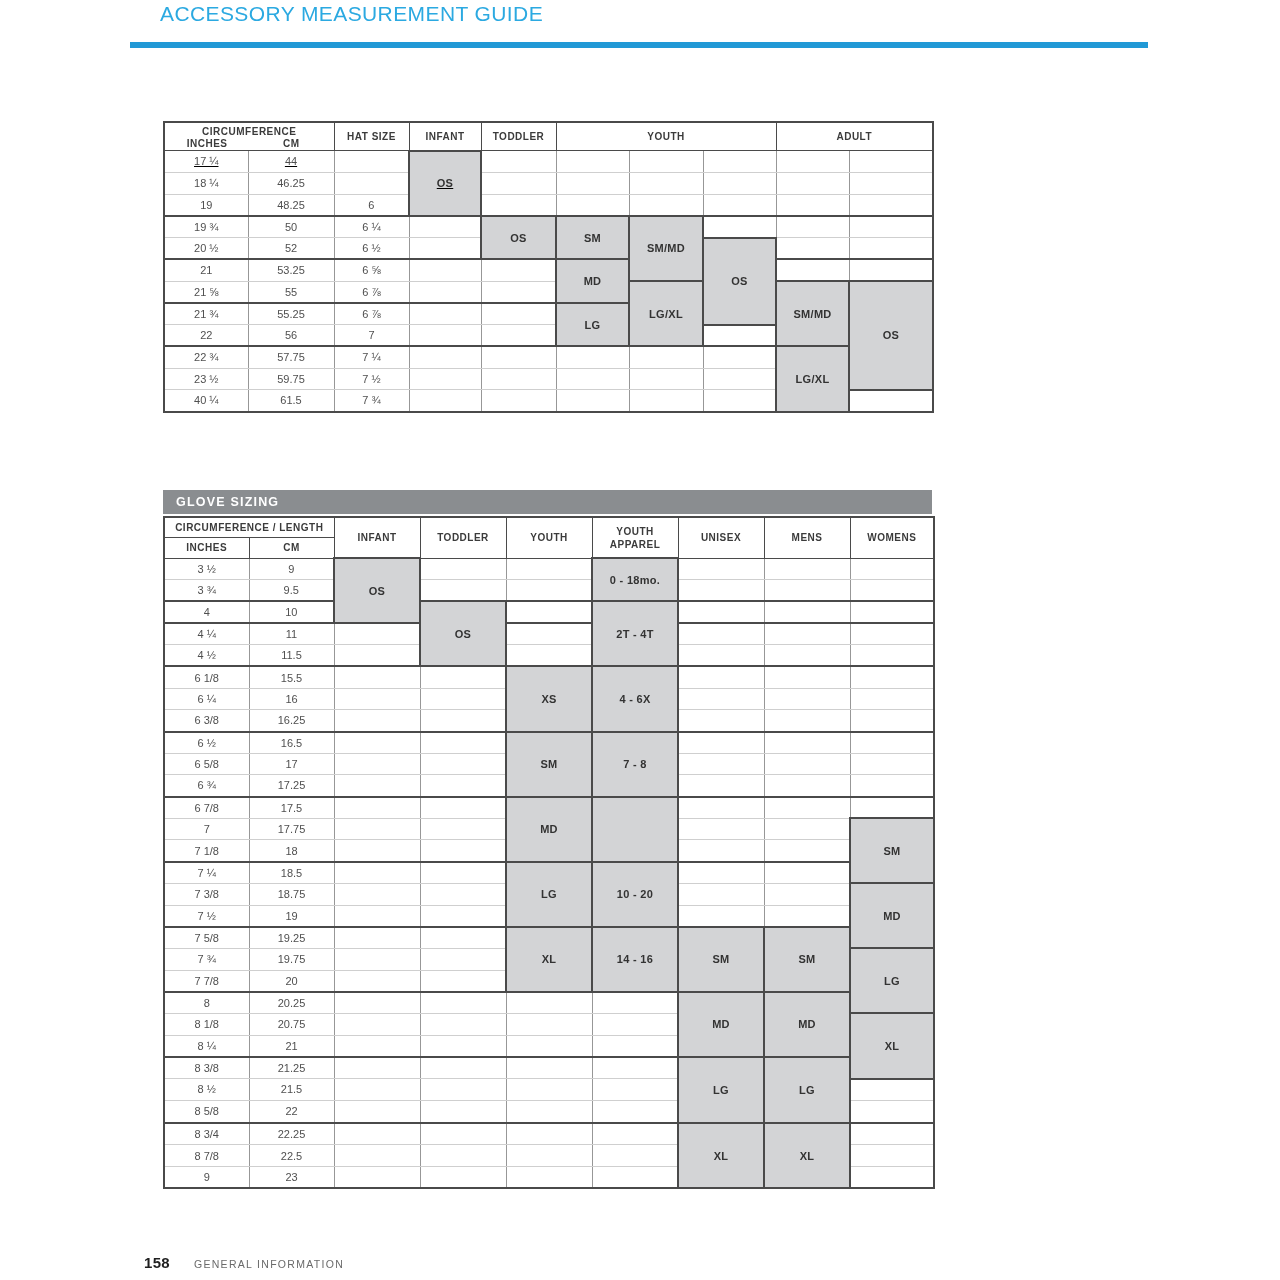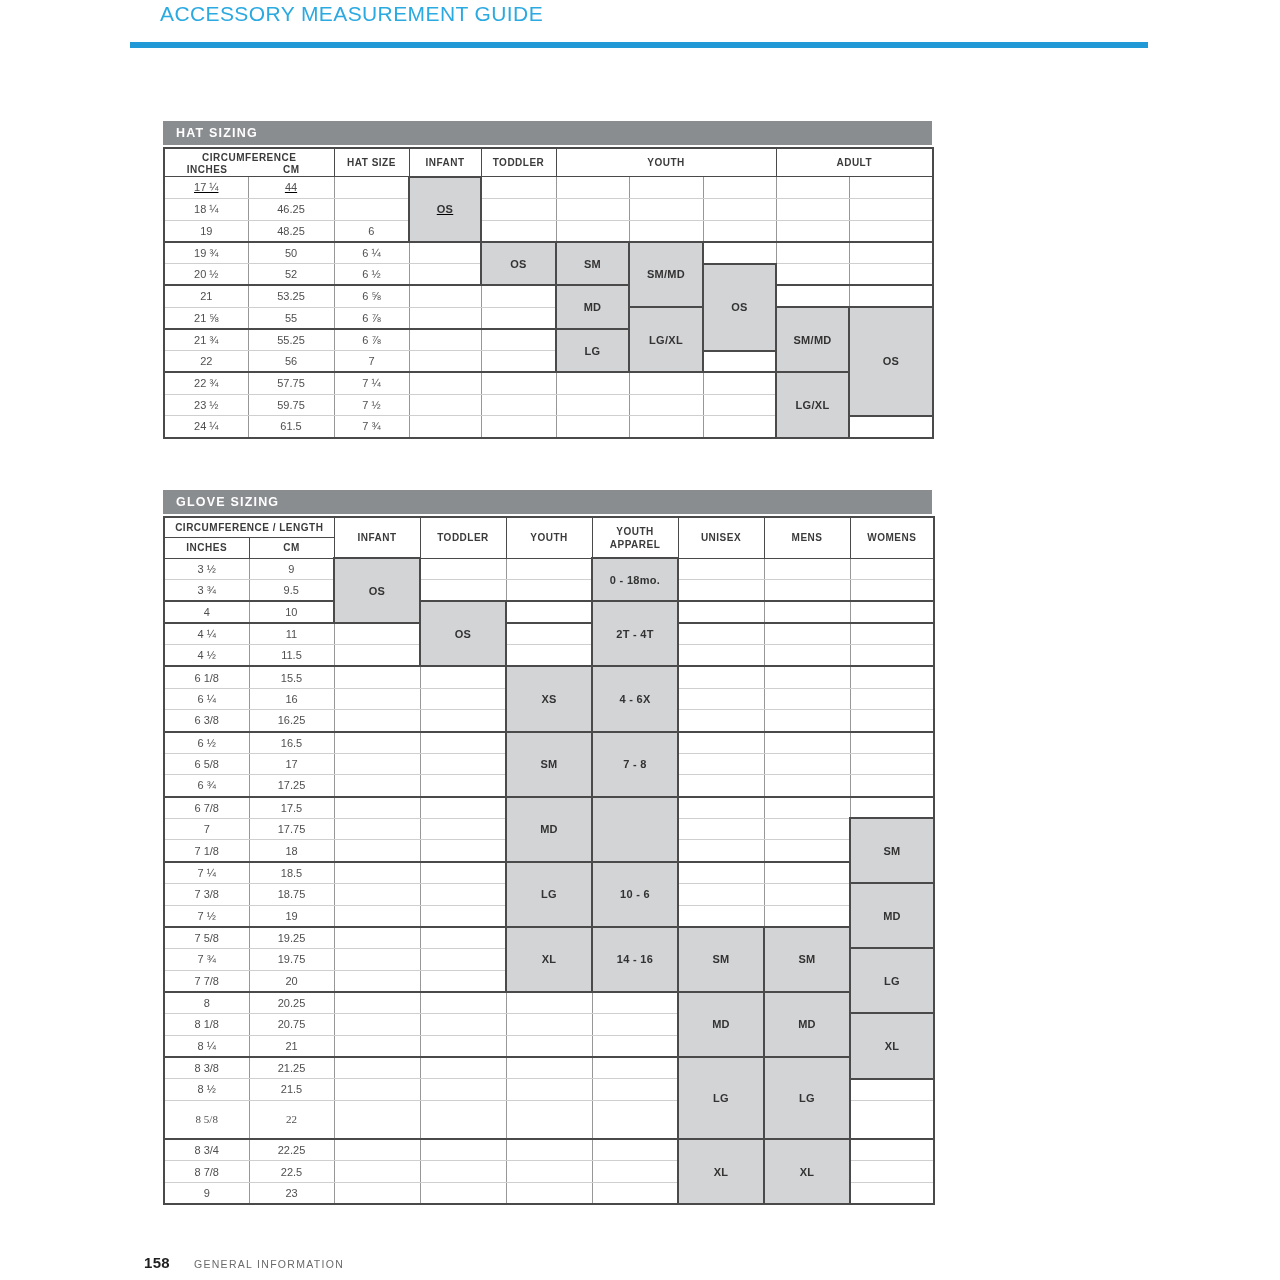--- a/index.html
+++ b/index.html
@@ -56,7 +56,6 @@
 <div class="rule"></div>
 
 <div class="tbl" id="hat">
-  <div class="table-title">HAT SIZING</div>
   <table>
       <colgroup>
         <col style="width: 84px;">

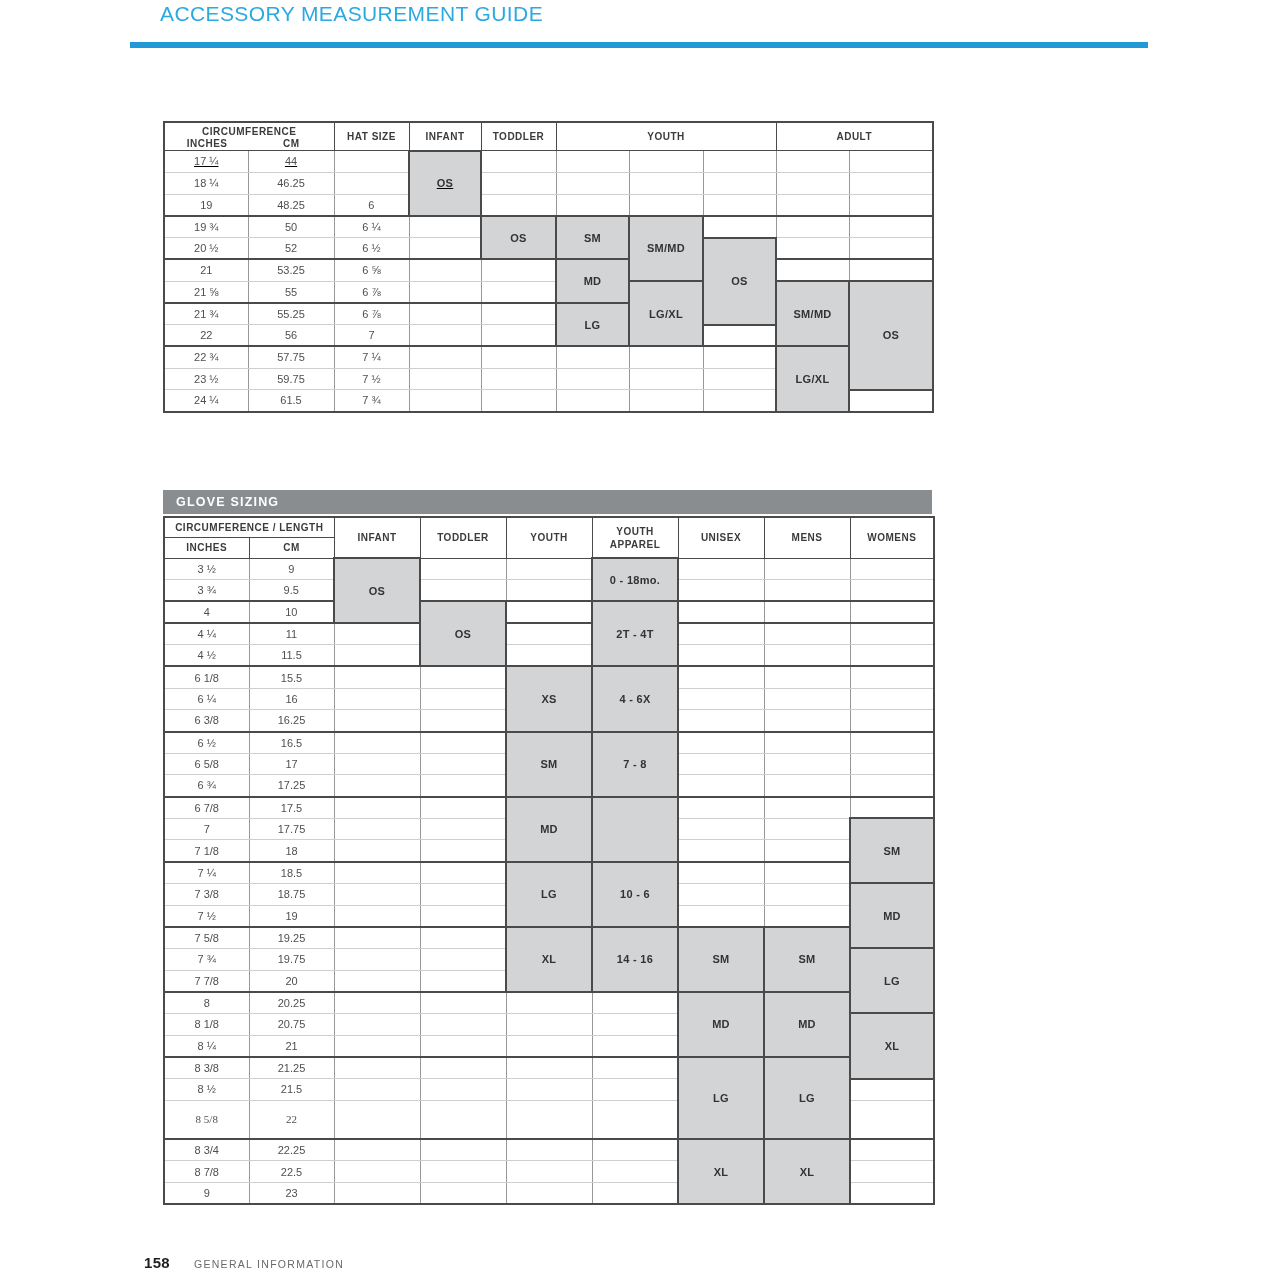--- a/index.html
+++ b/index.html
@@ -199,7 +199,7 @@
           <td></td>
         </tr>
         <tr style="height: 21.75px;">
-          <td class="lead">24 ¼</td>
+          <td class="lead">40 ¼</td>
           <td class="lead">61.5</td>
           <td class="lead">7 ¾</td>
           <td></td>

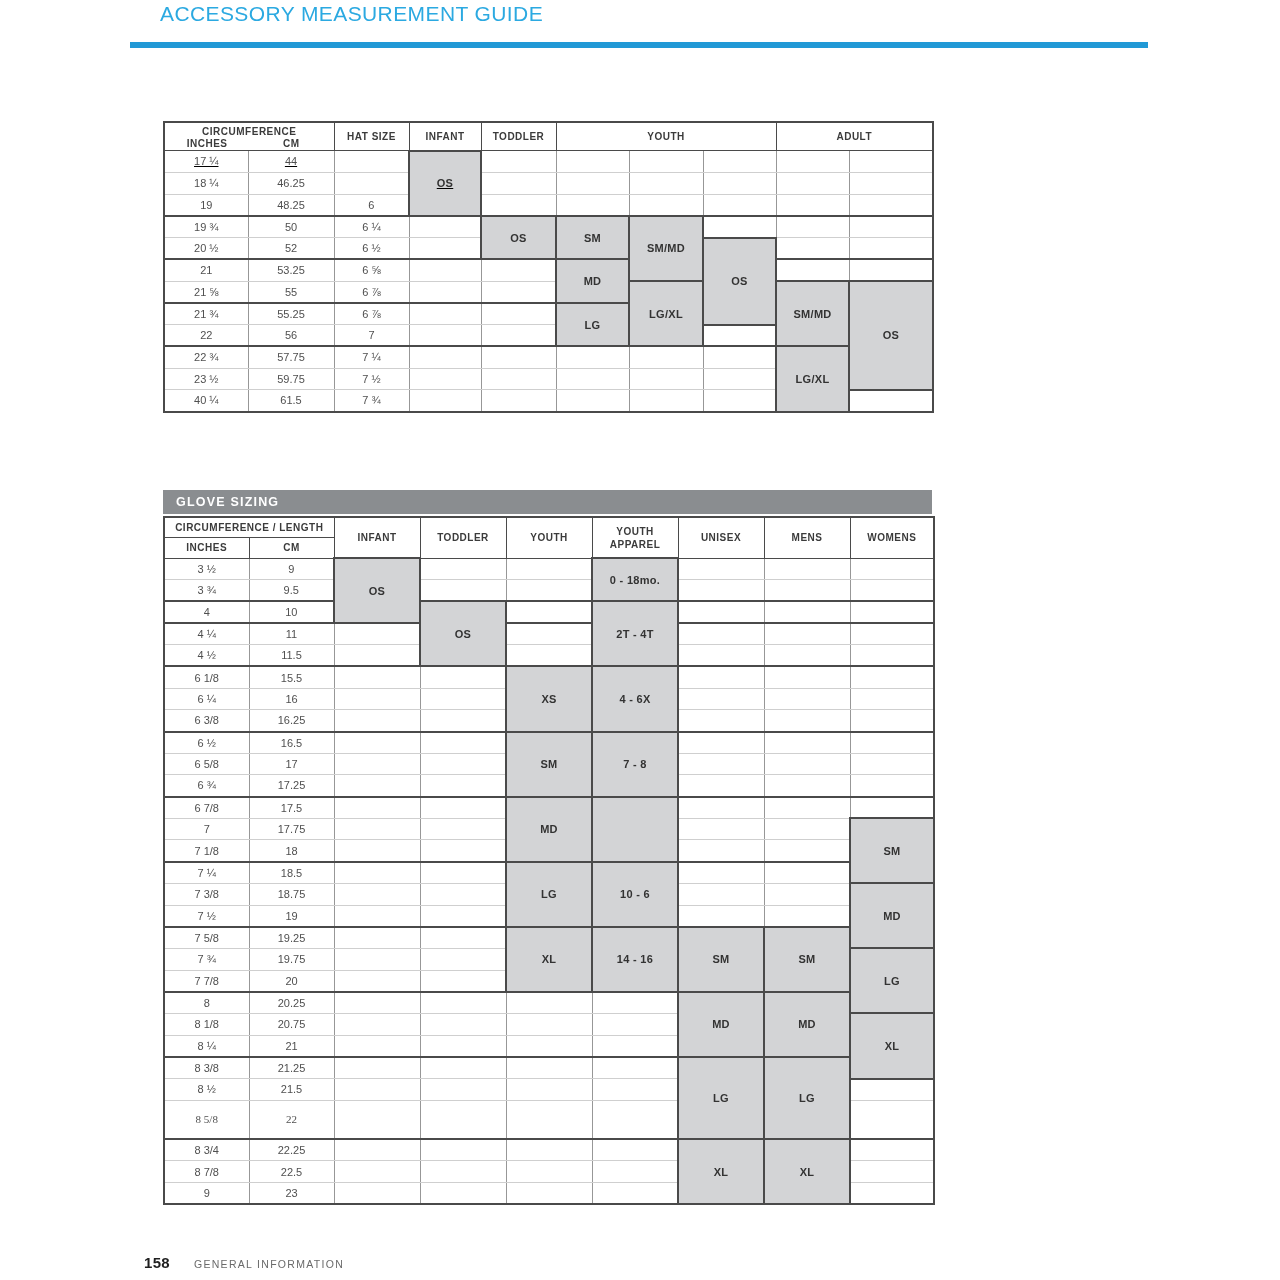--- a/index.html
+++ b/index.html
@@ -398,7 +398,7 @@
           <td></td>
           <td></td>
           <td class="block" rowspan="3">LG</td>
-          <td class="block" rowspan="3">10 - 6</td>
+          <td class="block" rowspan="3">10 - 20</td>
           <td></td>
           <td></td>
         </tr>

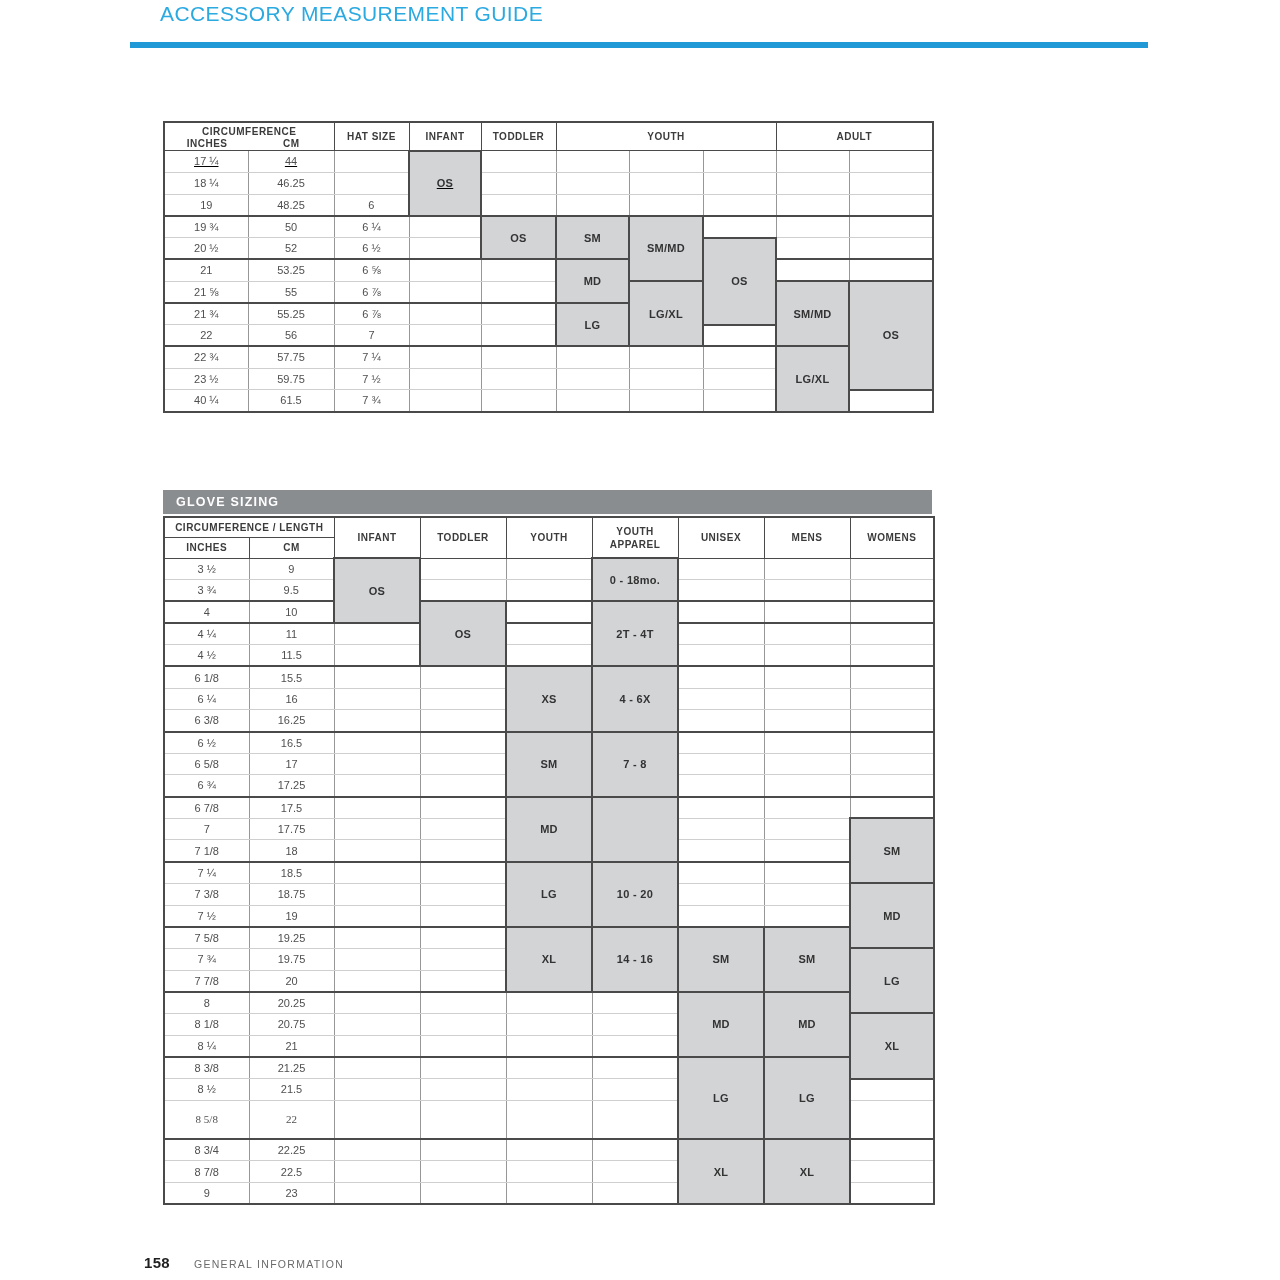--- a/index.html
+++ b/index.html
@@ -488,7 +488,7 @@
           <td></td>
           <td></td>
         </tr>
-        <tr style="height: 39px; font-family: Liberation Serif, serif;">
+        <tr style="height: 23px;">
           <td class="lead">8 5/8</td>
           <td class="lead">22</td>
           <td></td>

